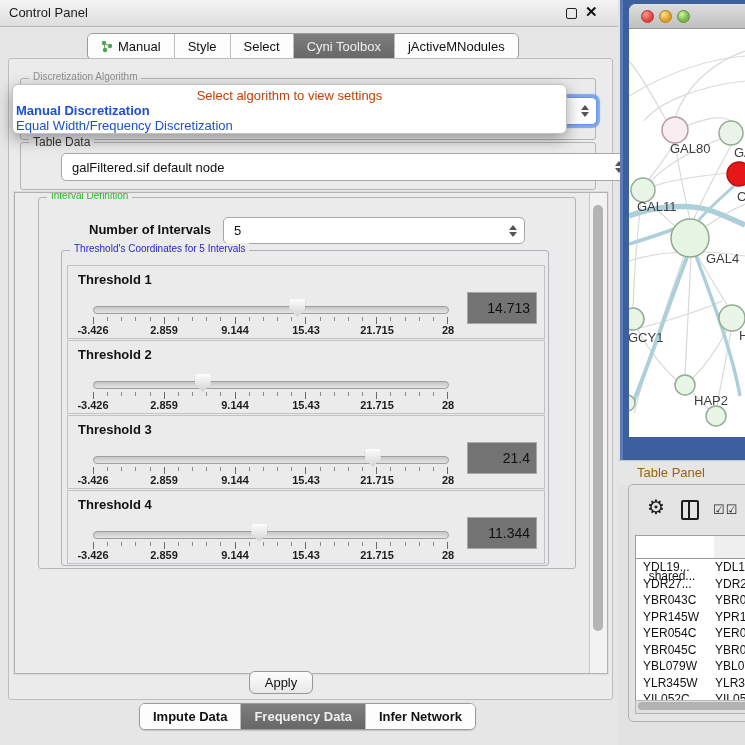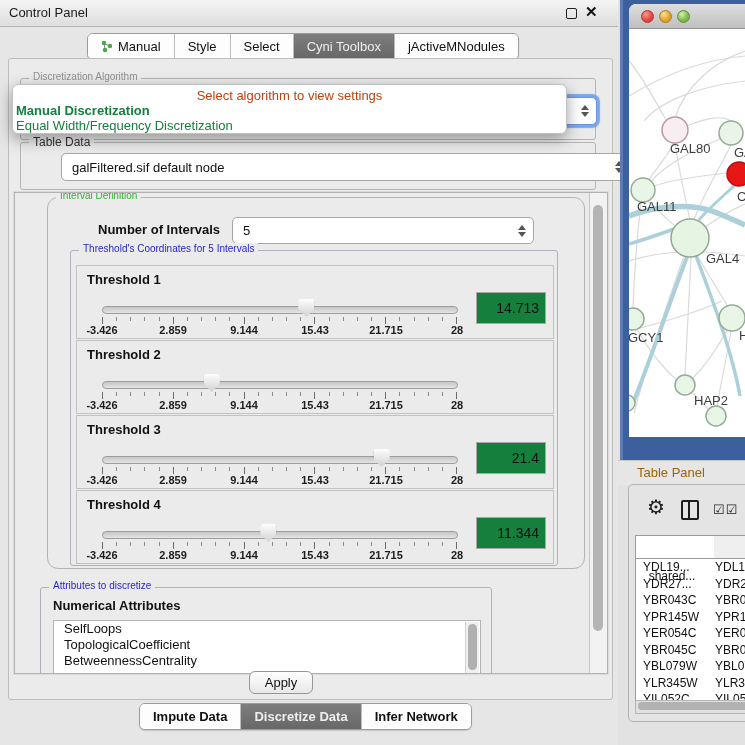--- a/index.html
+++ b/index.html
@@ -50,7 +50,7 @@
      border:1px solid #c2c2c2;border-radius:6px;box-shadow:0 5px 16px rgba(0,0,0,.38);z-index:30;
      font-size:13px;}
   #algo-hint{position:absolute;left:0;top:3px;width:100%;text-align:center;color:#c2410c;}
-  .algo-opt{position:absolute;left:3px;width:546px;height:15px;color:#15803d;}
+  .algo-opt{position:absolute;left:3px;width:546px;height:15px;color:#1d4ed8;}
   #algo-opt0{top:18px;font-weight:bold;}
   #algo-opt1{top:33px;}
 

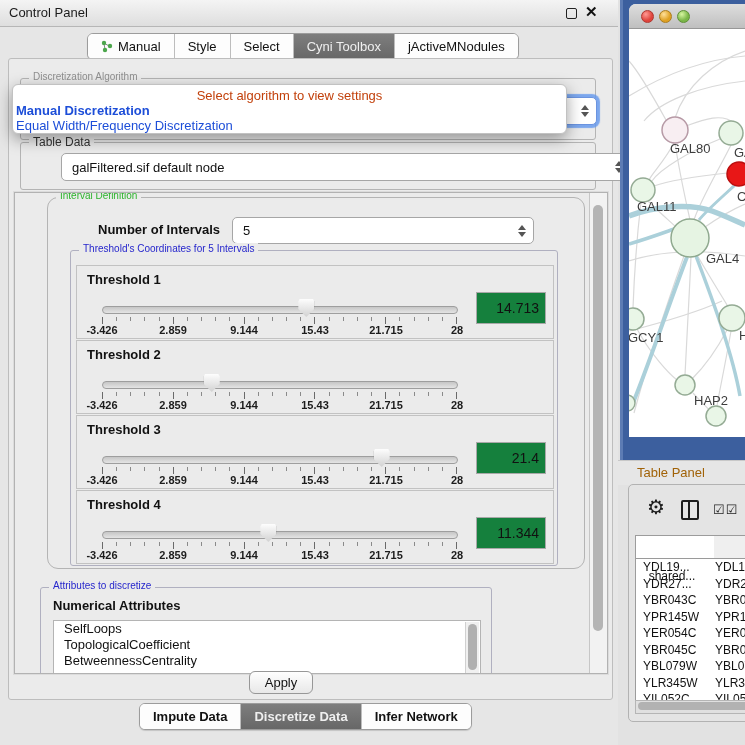--- a/index.html
+++ b/index.html
@@ -191,7 +191,7 @@
 
   <div id="settings-panel">
 
-    <div class="groupbox" style="left:32px;top:4px;width:536px;height:370px;border-radius:11px;">
+    <div class="groupbox" style="left:23px;top:4px;width:536px;height:370px;">
       <span class="grouplabel lbl-green">Interval Definition</span>
 
       <span style="position:absolute;left:50px;top:24px;font-size:13px;font-weight:bold;color:#111;">Number of Intervals</span>

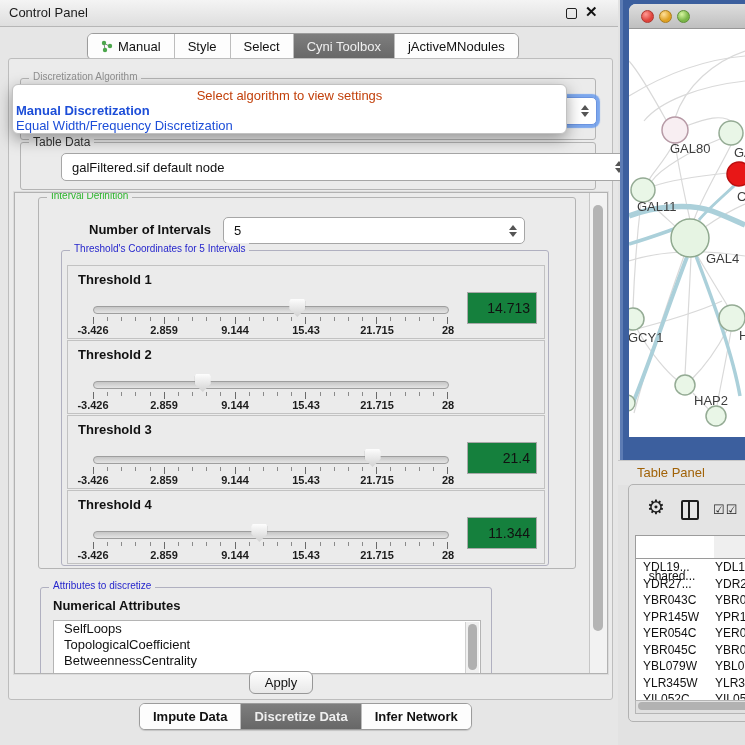--- a/index.html
+++ b/index.html
@@ -75,7 +75,7 @@
      background:repeating-linear-gradient(to right,#6a6a6a 0 1px,transparent 1px 70.8px);}
   .scale-labels{position:absolute;left:25px;top:58px;width:355px;height:12px;}
   .scale-labels span{position:absolute;transform:translateX(-50%);font-size:11px;font-weight:600;color:#1c1c1c;white-space:nowrap;}
-  .val-box{position:absolute;left:399px;top:26px;width:62px;height:30px;background:#15803d;
+  .val-box{position:absolute;left:399px;top:26px;width:62px;height:30px;background:#737373;
      border:1px solid #a8a8a8;font-size:14px;color:#111;display:flex;align-items:center;
      justify-content:flex-end;padding-right:6px;}
 

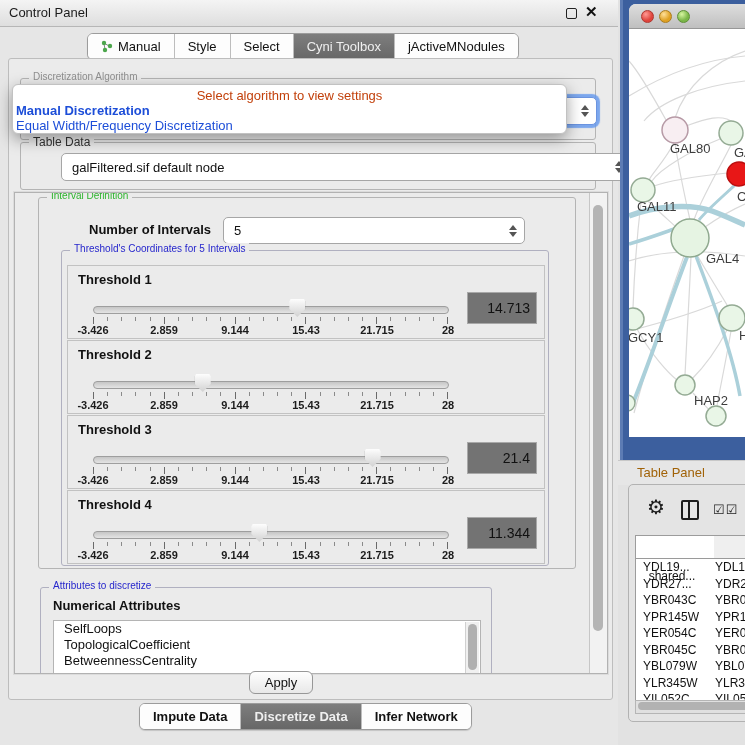--- a/index.html
+++ b/index.html
@@ -275,18 +275,6 @@
       </div>
     </div>
 
-    <div class="groupbox" style="left:25px;top:394px;width:450px;height:120px;border-color:#b0b0c0;">
-      <span class="grouplabel lbl-blue">Attributes to discretize</span>
-      <span style="position:absolute;left:12px;top:10px;font-size:13px;font-weight:bold;color:#111;">Numerical Attributes</span>
-      <div id="attr-list">
-        <div class="attr-item">SelfLoops</div>
-        <div class="attr-item">TopologicalCoefficient</div>
-        <div class="attr-item">BetweennessCentrality</div>
-        <div id="attr-scroll">
-            <div id="attr-thumb"></div>
-          </div>
-      </div>
-    </div>
 
     <div id="settings-scrollbar">
       <div id="settings-thumb"></div>

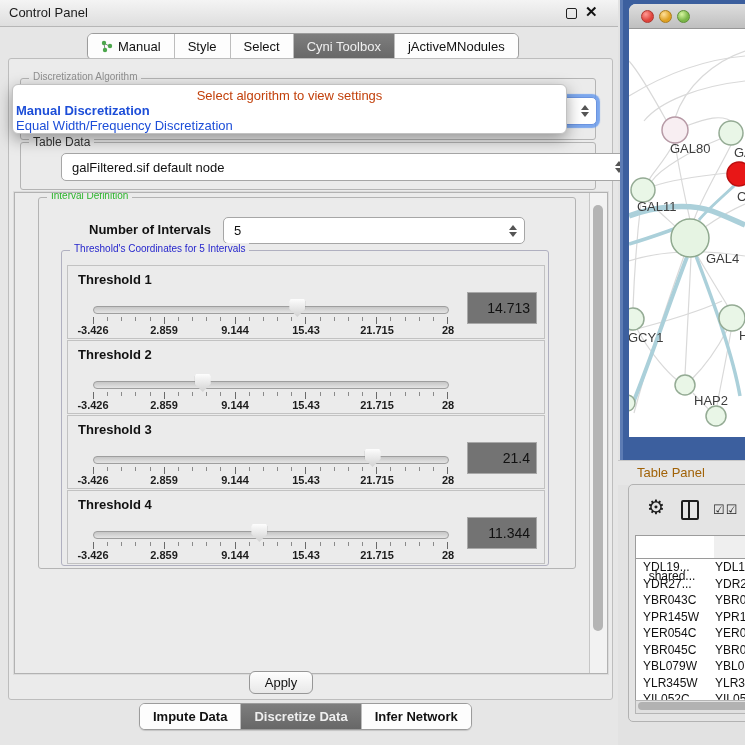--- a/index.html
+++ b/index.html
@@ -288,7 +288,7 @@
         <span>Impute Data</span>
       </div>
     <div class="seg active">
-        <span>Discretize Data</span>
+        <span>Frequency Data</span>
       </div>
     <div class="seg">
         <span>Infer Network</span>

